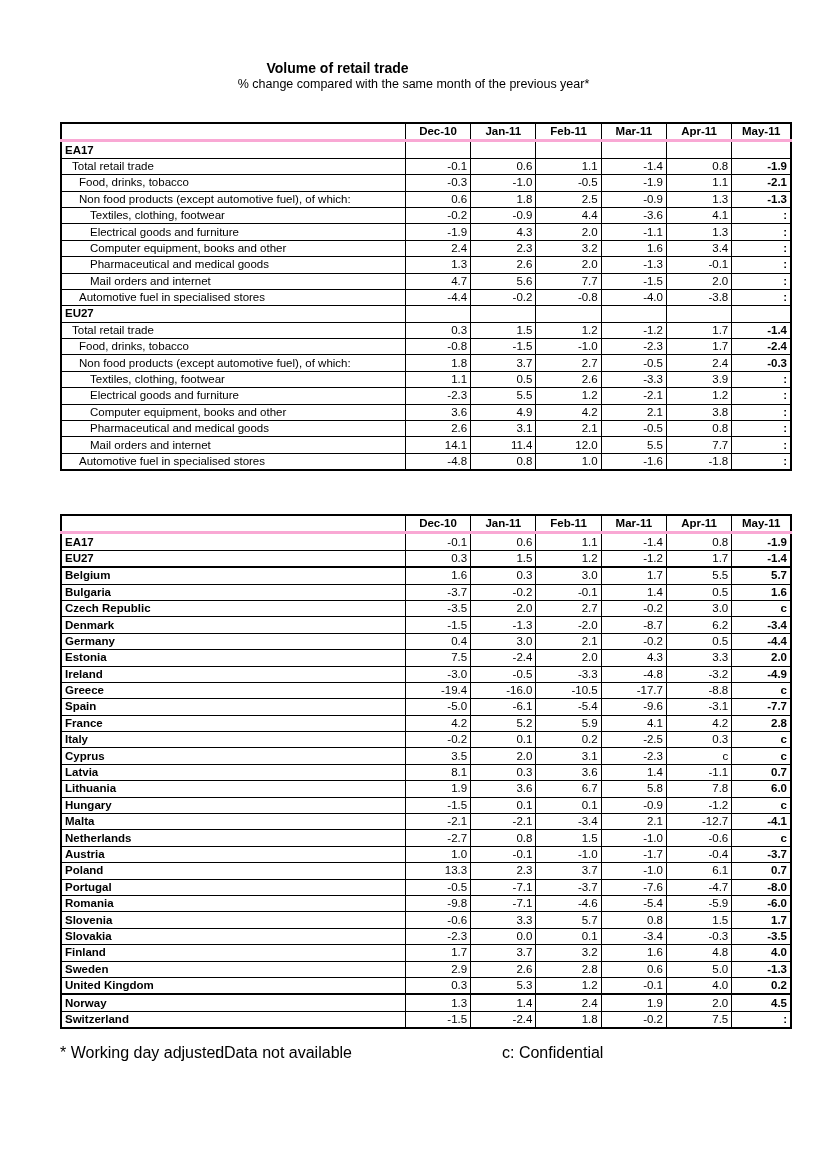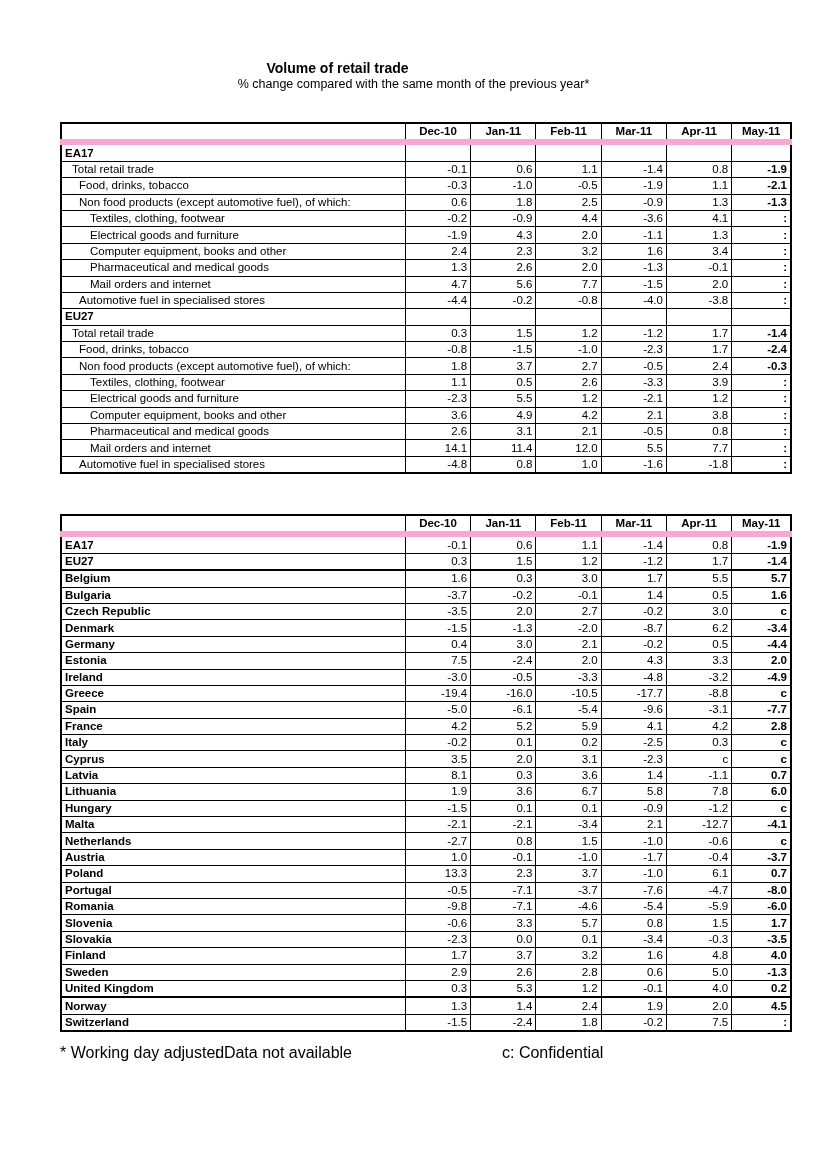--- a/index.html
+++ b/index.html
@@ -9,7 +9,7 @@
   table.dt { position: absolute; left: 60px; width: 732px; border-collapse: collapse; font-size: 11.5px; table-layout: fixed; }
   table.dt td, table.dt th { border: 1px solid #000; padding: 0 3px; height: 15.4px; line-height: 15px; white-space: nowrap; overflow: hidden; }
   table.dt { border: 2px solid #000; }
-  table.dt th { font-weight: bold; text-align: center; border-bottom: 6px solid #f9a8d4; }
+  table.dt th { font-weight: bold; text-align: center; border-bottom: 3px solid #f9a8d4; }
   table.dt td.num { text-align: right; }
   table.dt td.may { font-weight: bold; }
   table.dt col.lab { width: 343px; }

